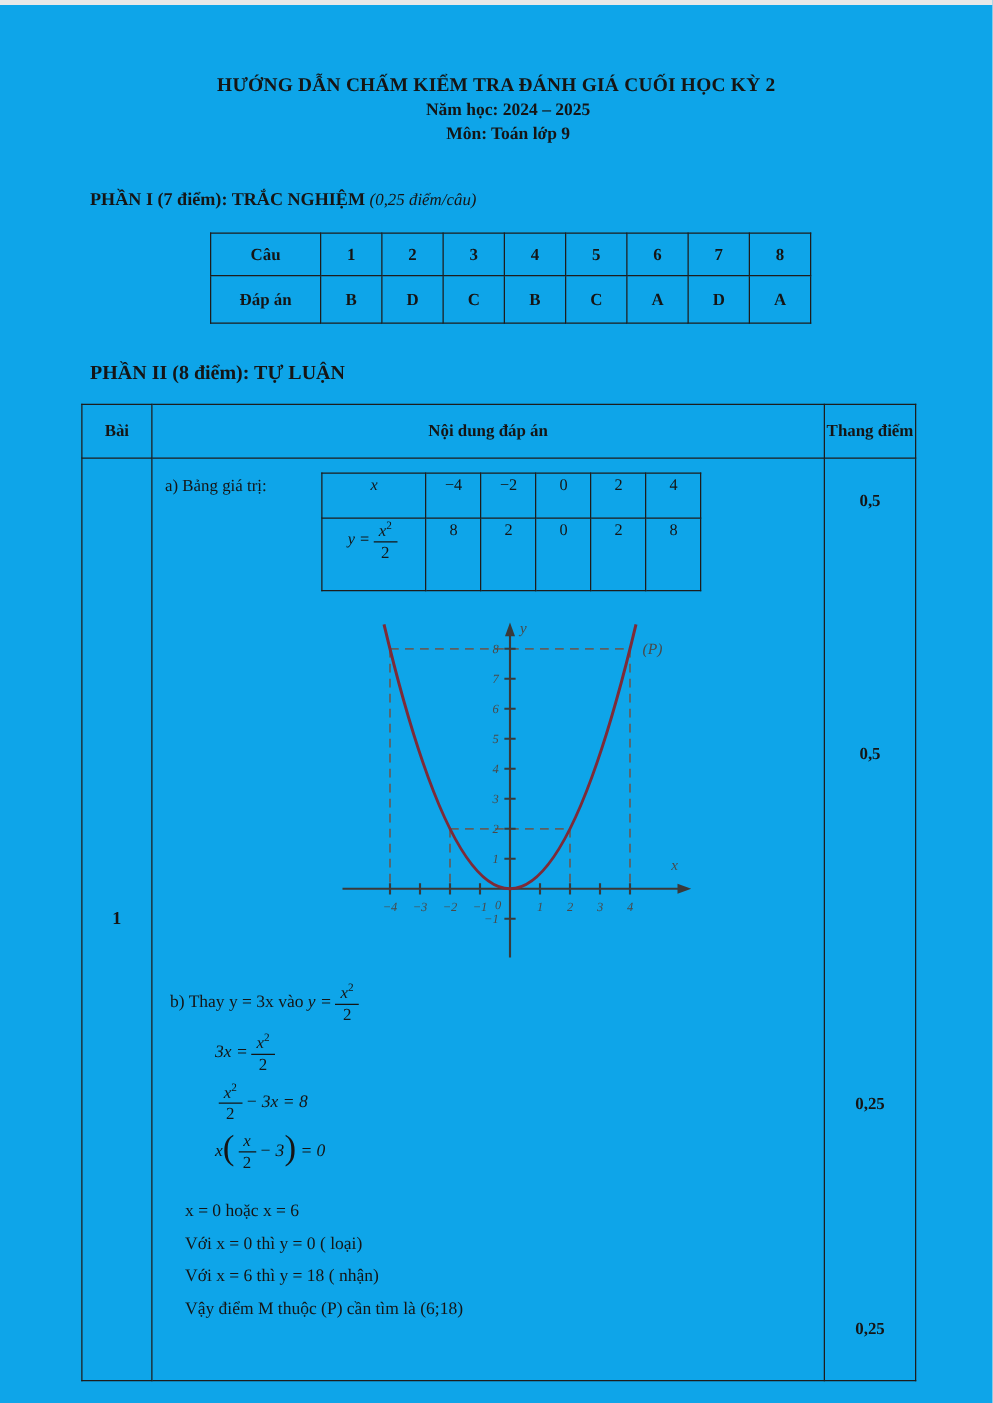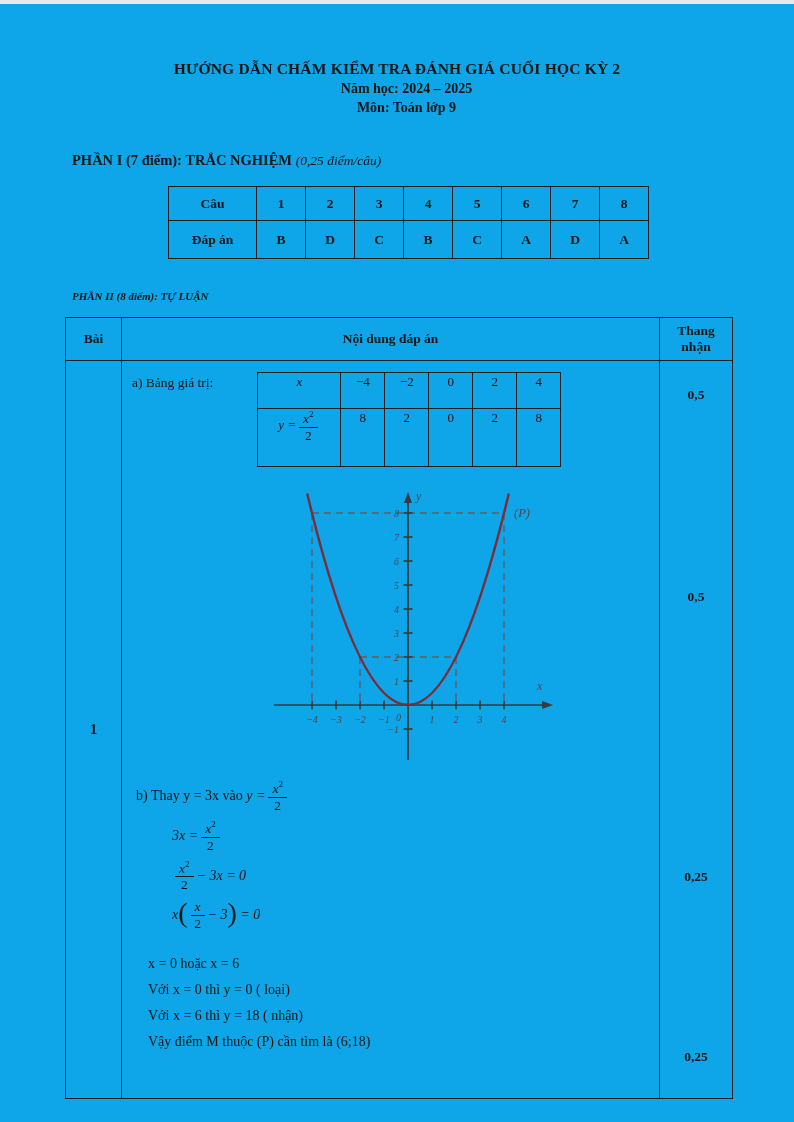--- a/index.html
+++ b/index.html
@@ -26,7 +26,7 @@
   .mc-table tr:nth-child(1) td { height:31px; }
   .mc-table tr:nth-child(2) td { height:35px; }
 
-  .part2-heading { margin:31px 0 0 72px; font-weight:bold; font-size:11px;font-style:italic; }
+  .part2-heading { margin:31px 0 0 72px; font-weight:bold; font-size:16px; }
 
   
   .main-table { margin:15px 0 0 65px; table-layout:fixed; }

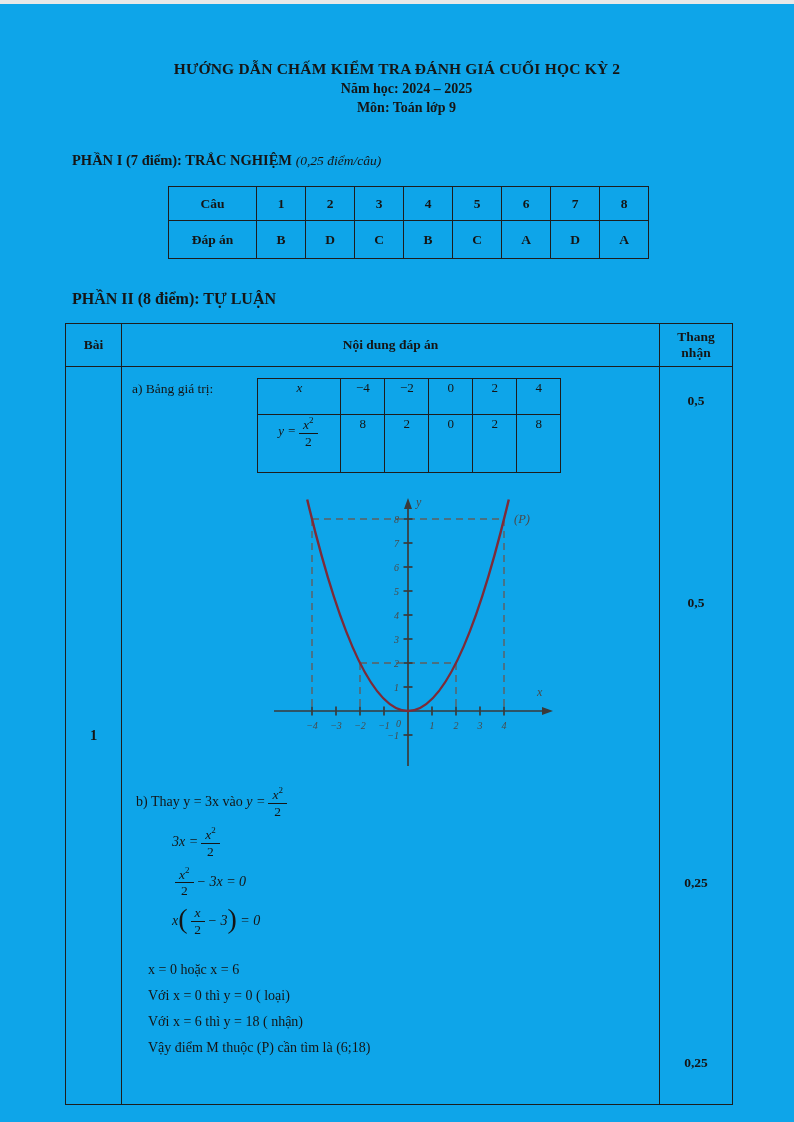--- a/index.html
+++ b/index.html
@@ -122,7 +122,7 @@
         <tr class="head">
       <td>Bài</td>
       <td>Nội dung đáp án</td>
-      <td>Thang nhận</td>
+      <td>Thang điểm</td>
     </tr>
     <tr class="body-row">
 

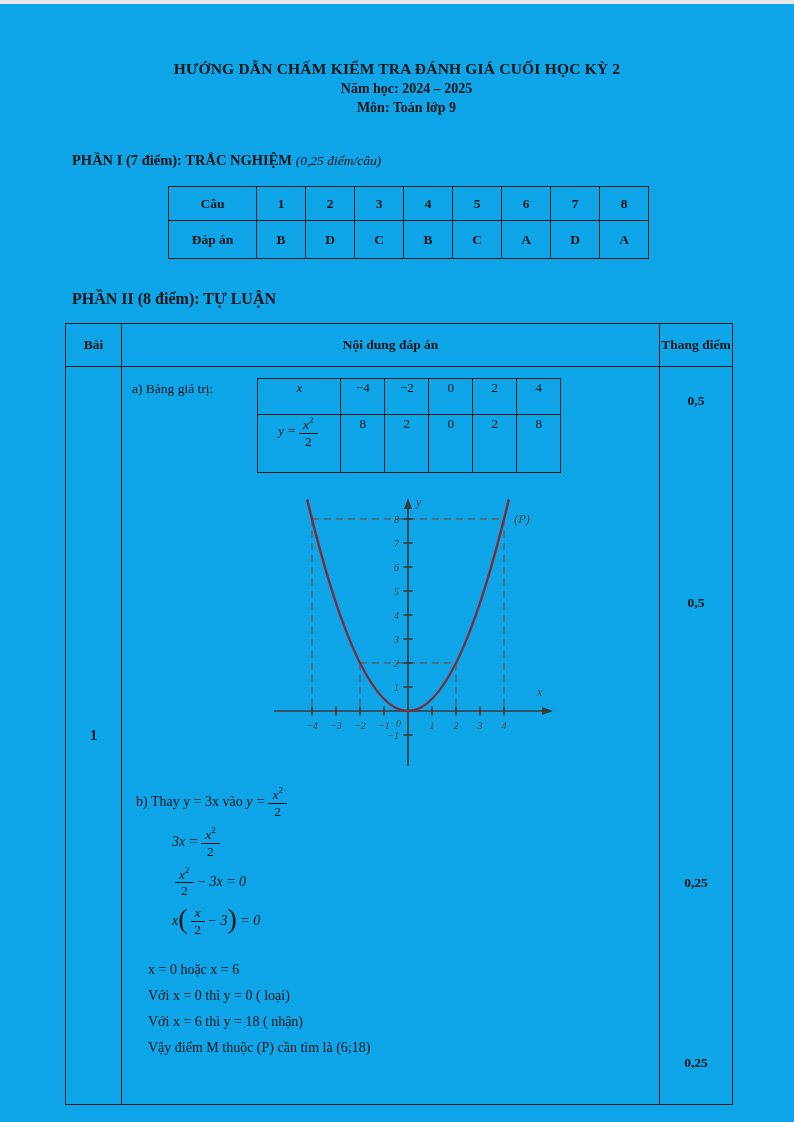--- a/index.html
+++ b/index.html
@@ -234,7 +234,7 @@
         </div>
 
         <div class="eq">
-          <span class="frac"><span class="fnum"><span class="mvar">x</span><sup>2</sup></span><span class="fden">2</span></span><span class="mvar">− 3x = 0</span>
+          <span class="frac"><span class="fnum"><span class="mvar">x</span><sup>2</sup></span><span class="fden">2</span></span><span class="mvar">− 3x = 8</span>
         </div>
 
         <div class="eq">

